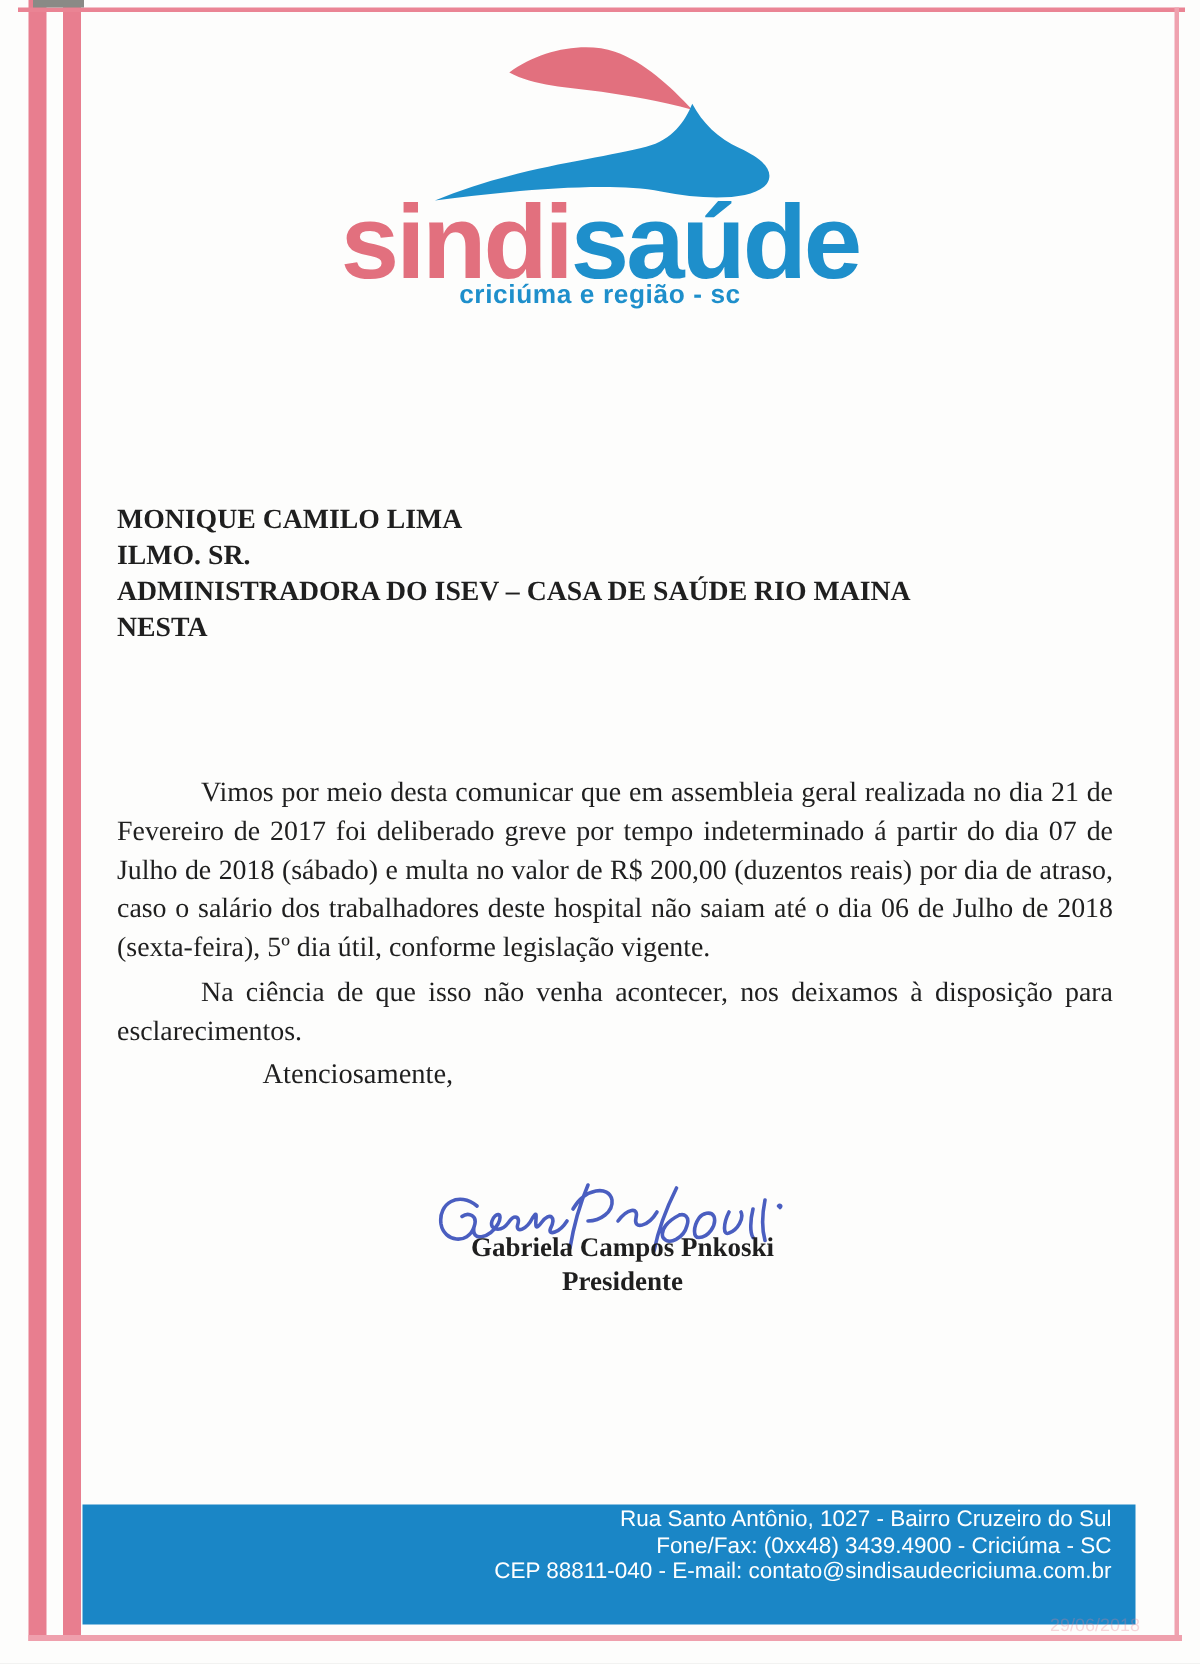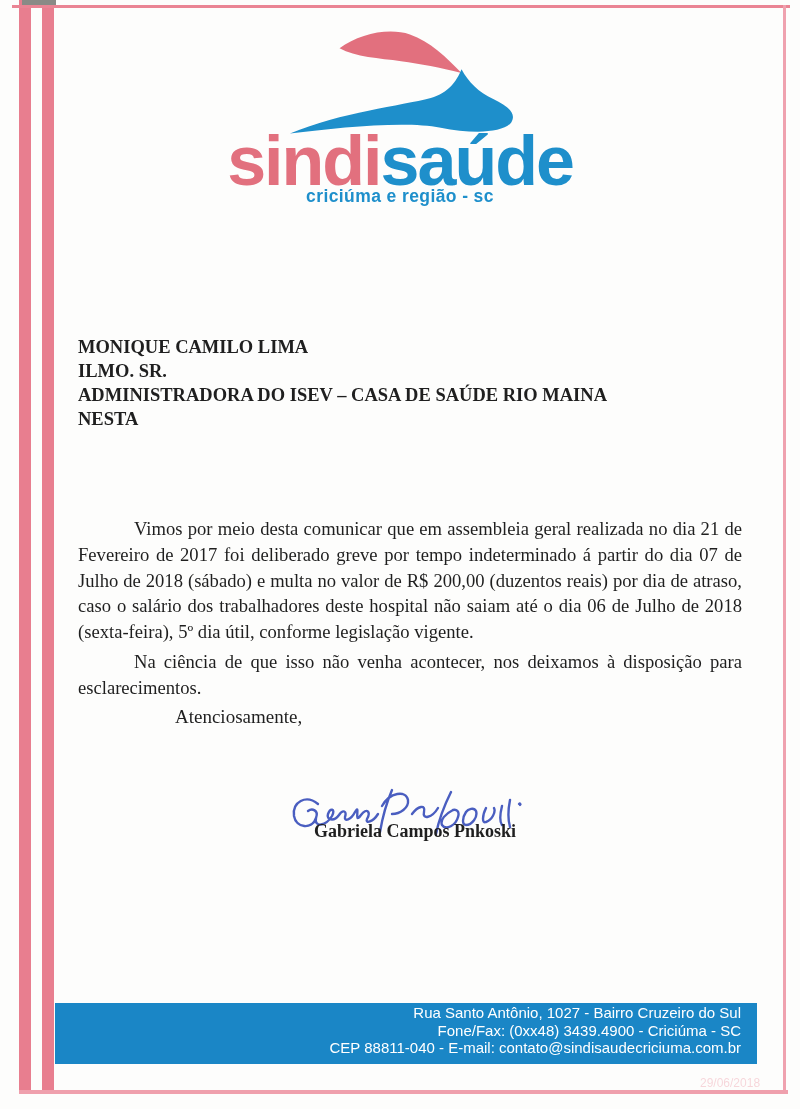--- a/index.html
+++ b/index.html
@@ -119,6 +119,7 @@
 
   <div class="sig-block">
     <div>Gabriela Campos Pnkoski</div>
+    <div class="sig-title">Presidente</div>
   </div>
 
   <div class="footer-bar">

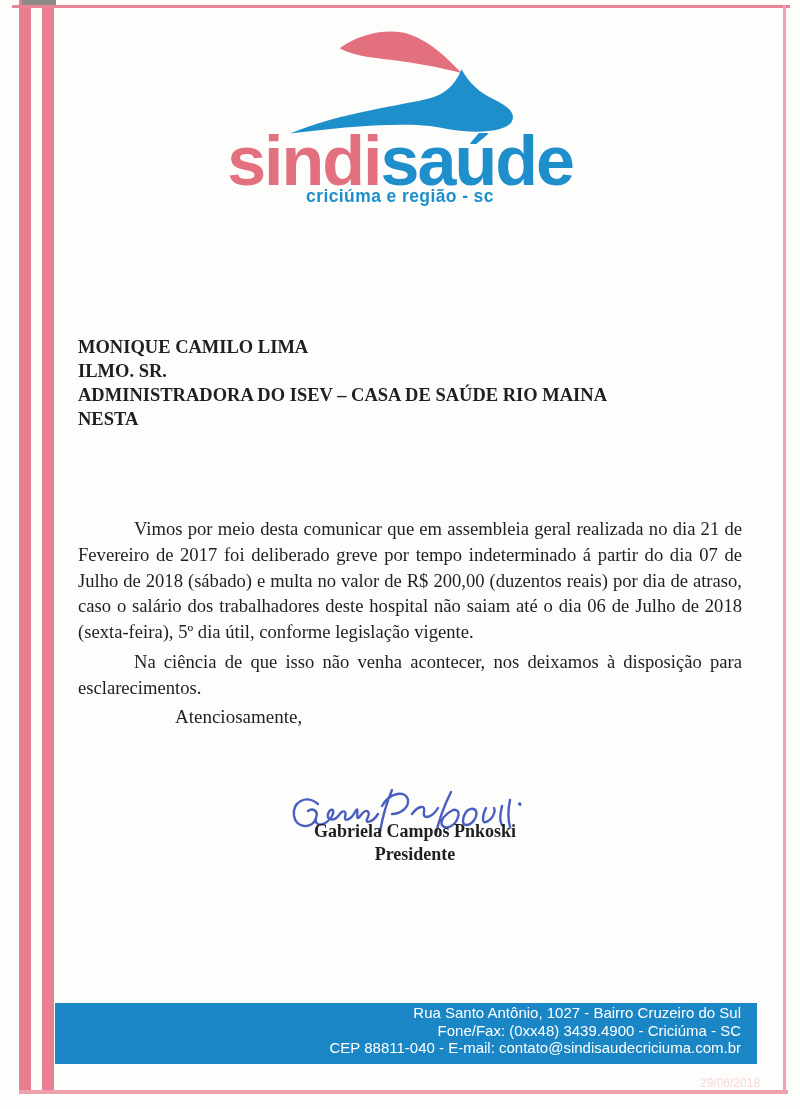--- a/index.html
+++ b/index.html
@@ -57,7 +57,7 @@
   .sig-title{margin-top:1px;}
 
   .footer-bar{
-    position:absolute;left:55px;top:1003px;width:702px;height:61px;
+    position:absolute;left:55px;top:1003px;width:702px;height:80px;
     background:#1a86c6;color:#ffffff;
     font-family:"Liberation Sans", sans-serif;font-size:15px;line-height:17.6px;
     text-align:right;box-sizing:border-box;padding:1px 16px 0 0;

